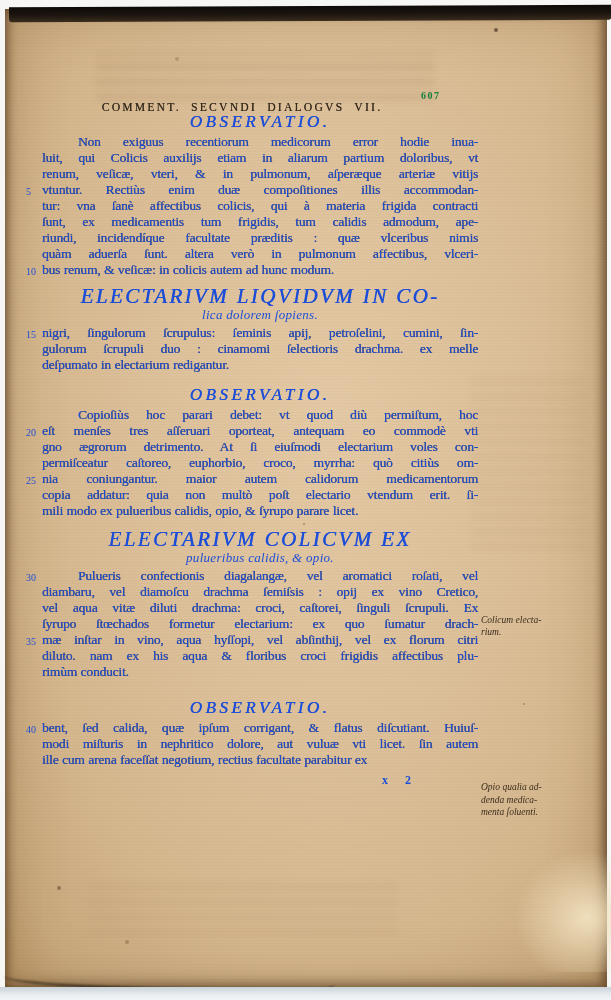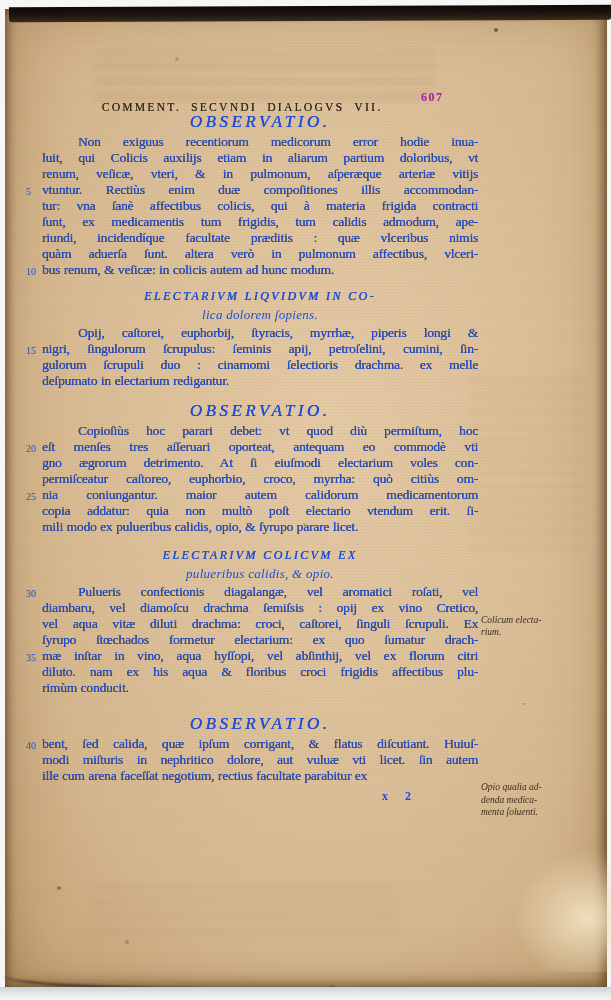--- a/index.html
+++ b/index.html
@@ -47,8 +47,8 @@
   .runhead{position:absolute;left:42px;top:101px;width:400px;text-align:center;
     font-size:11.5px;letter-spacing:2.3px;word-spacing:5px;color:#31261a;
     text-shadow:0.3px 0 0 rgba(49,38,26,0.7);}
-  .pagenum{position:absolute;left:421px;top:90px;font-size:12px;letter-spacing:1.5px;
-    color:#a21caf;font-weight:bold;}
+  .pagenum{position:absolute;left:421px;top:90px;font-size:10px;letter-spacing:1.5px;
+    color:#15803d;font-weight:bold;}
   .column{position:absolute;left:42px;top:110px;width:436px;color:#1d4ed8;}
   .h-obs{font-style:italic;text-align:center;font-size:17px;letter-spacing:3.5px;
     line-height:24px;height:24px;text-shadow:0.4px 0 0 currentColor;}

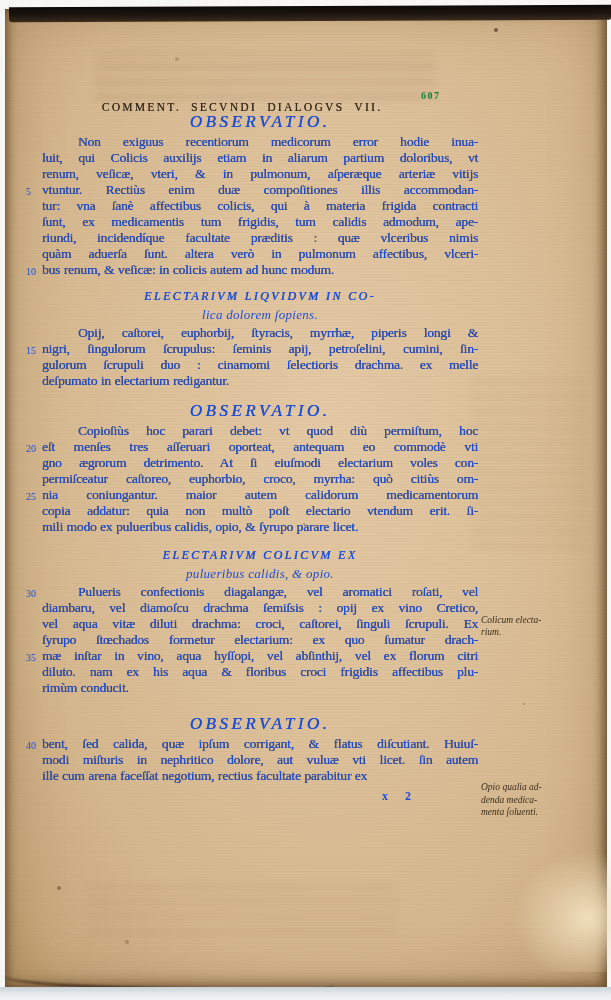--- a/index.html
+++ b/index.html
@@ -52,7 +52,7 @@
   .column{position:absolute;left:42px;top:110px;width:436px;color:#1d4ed8;}
   .h-obs{font-style:italic;text-align:center;font-size:17px;letter-spacing:3.5px;
     line-height:24px;height:24px;text-shadow:0.4px 0 0 currentColor;}
-  .h-cap{font-style:italic;text-align:center;font-size:12px;letter-spacing:2.4px;
+  .h-cap{font-style:italic;text-align:center;font-size:21px;letter-spacing:2.4px;
     line-height:18px;height:18px;text-shadow:0.4px 0 0 currentColor;}
   .h-sub{font-style:italic;text-align:center;font-size:13px;letter-spacing:0.3px;
     line-height:20px;height:20px;}

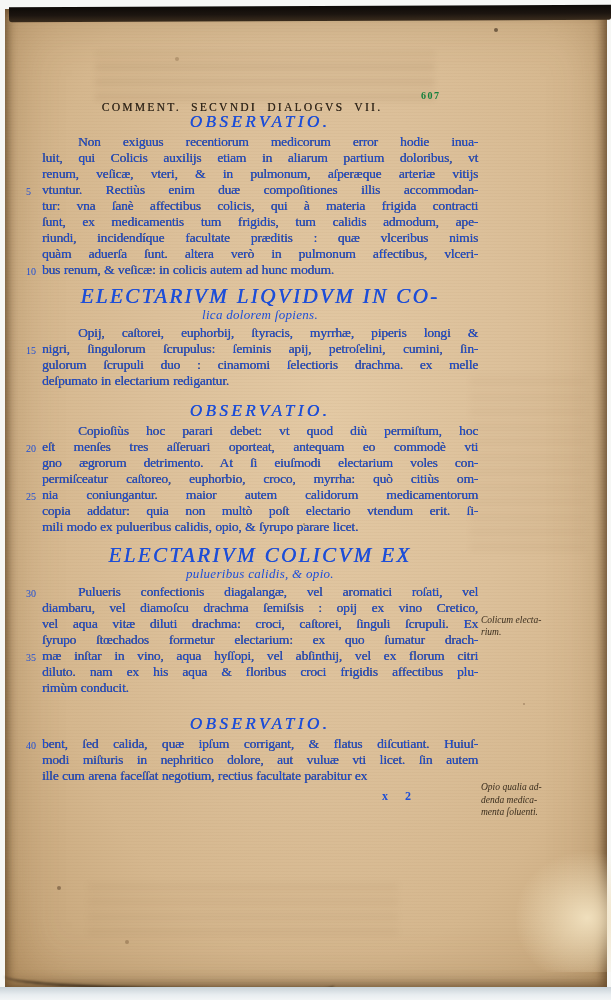--- a/index.html
+++ b/index.html
@@ -104,7 +104,6 @@
       <div class="h-cap mt9">ELECTARIVM LIQVIDVM IN CO-</div>
       <div class="h-sub">lica dolorem ſopiens.</div>
       <div class="para ">
-        <div class="bline ind">Opij, caſtorei, euphorbij, ſtyracis, myrrhæ, piperis longi &amp;</div>
         <div class="bline"><span class="lineno">15</span>nigri, ſingulorum ſcrupulus: ſeminis apij, petroſelini, cumini, ſin-</div>
         <div class="bline">gulorum ſcrupuli duo : cinamomi ſelectioris drachma.  ex melle</div>
         <div class="bline nj">deſpumato in electarium redigantur.</div>

